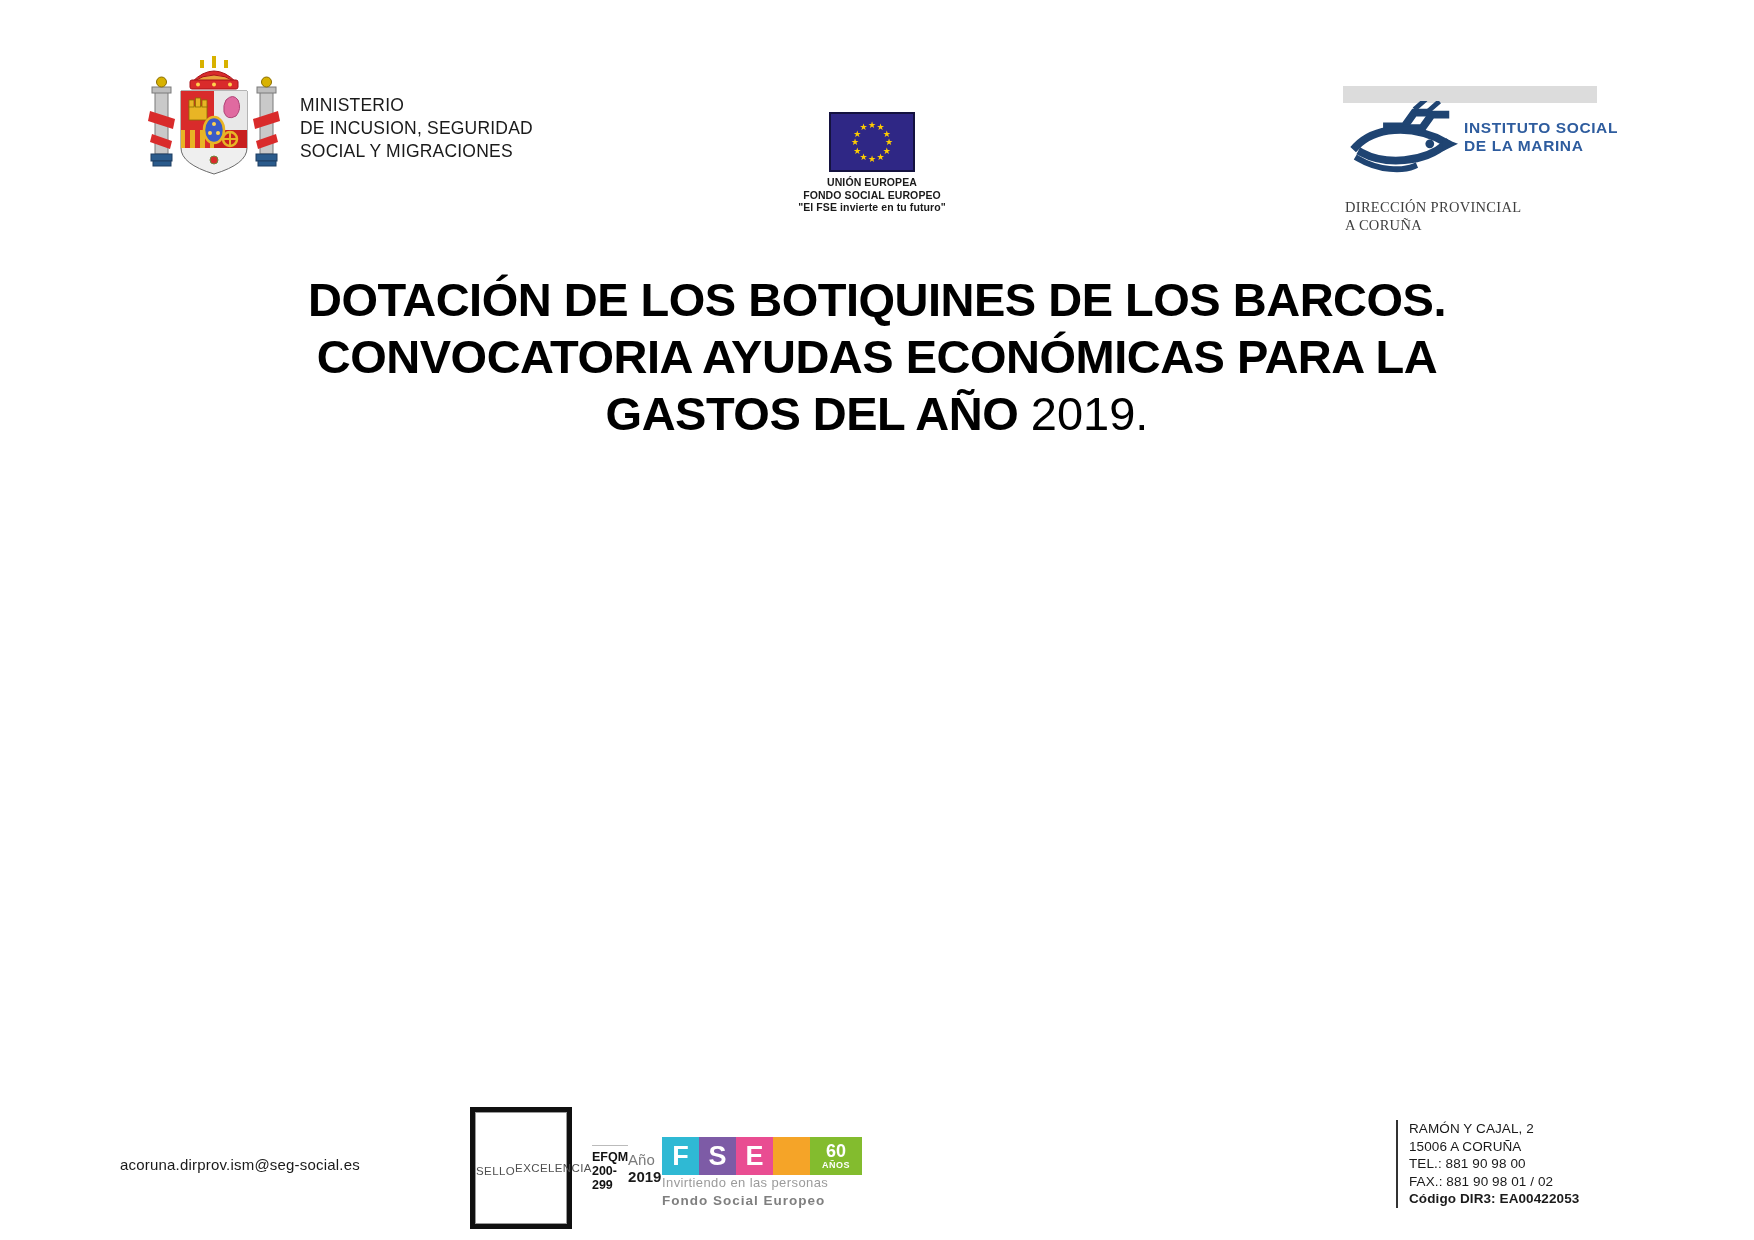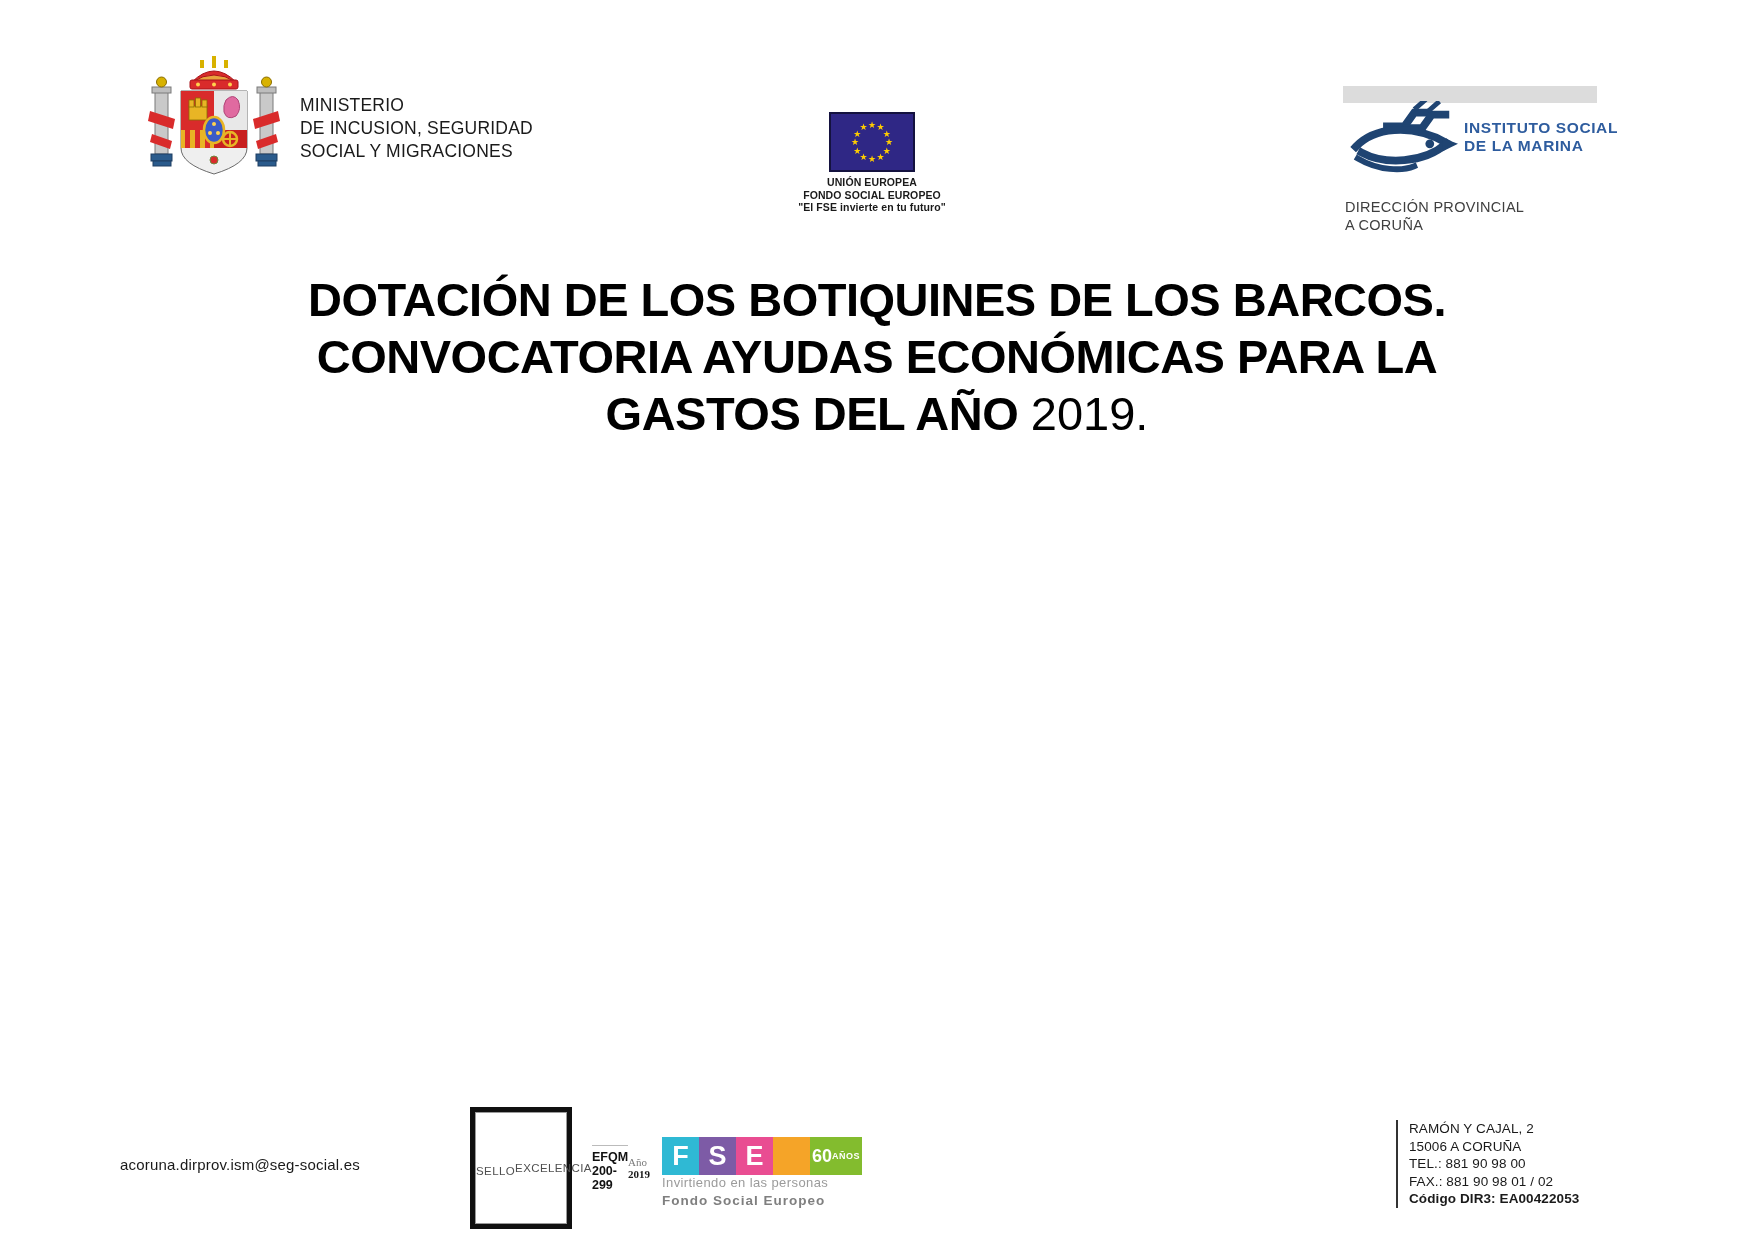--- a/index.html
+++ b/index.html
@@ -21,7 +21,7 @@
   .ism-logo{left:1348px;top:101px;width:112px;height:72px;}
   .ism-name{left:1464px;top:119px;font-size:15.5px;line-height:18px;font-weight:bold;
             color:var(--ism_text_blue,#2E5C9E);letter-spacing:.6px;}
-  .ism-dir{left:1345px;top:199px;font-size:14.5px;line-height:17.5px;color:#3F3F3F;letter-spacing:.3px;}
+  .ism-dir{left:1345px;top:199px;font-size:14.5px;line-height:17.5px;color:#3F3F3F;letter-spacing:.3px;font-family:Liberation Serif, serif;}
 
   
   .title{left:0;top:271px;width:100%;text-align:center;font-weight:bold;

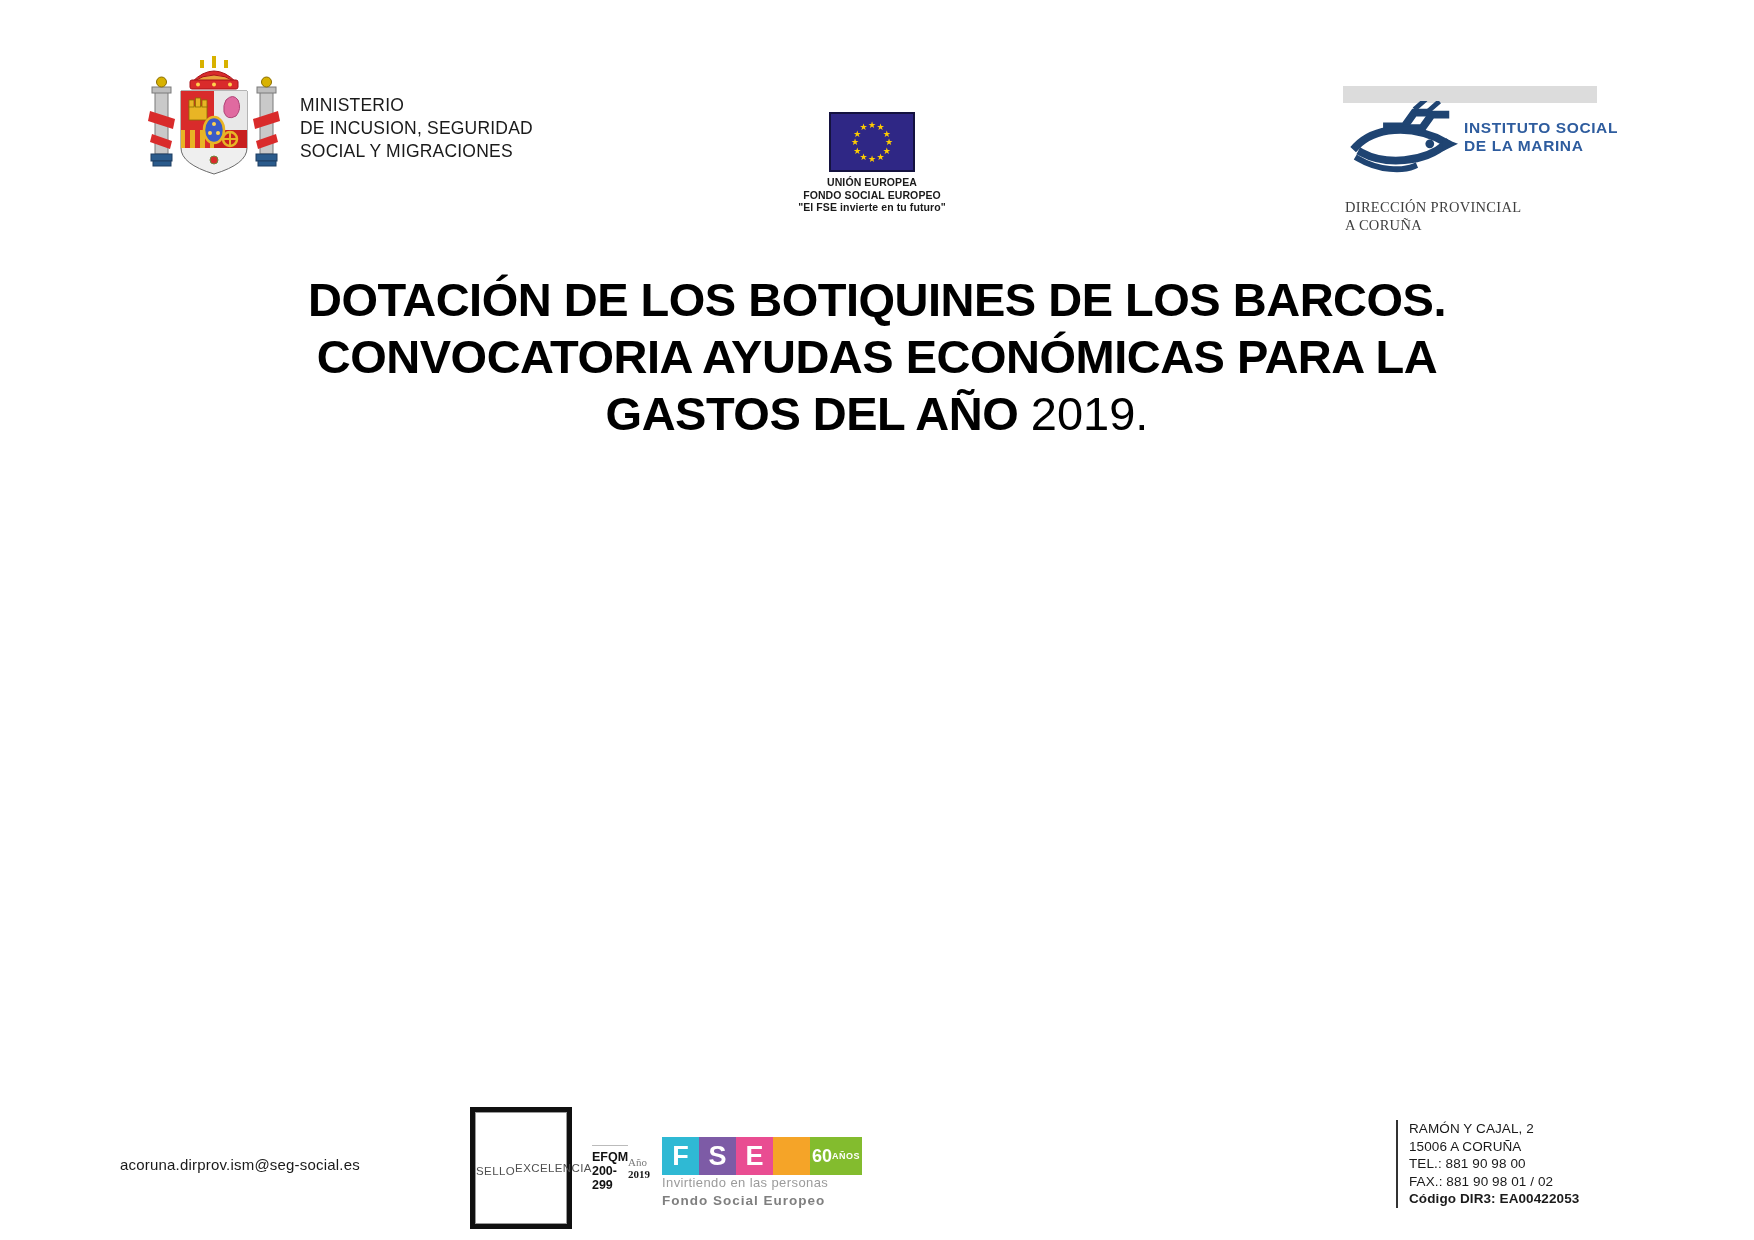--- a/index.html
+++ b/index.html
@@ -44,7 +44,7 @@
   .efqm-mark{width:38px;height:44px;margin:1px auto 0;}
   .efqm-range{font-size:12.5px;font-weight:bold;color:#111;border-top:1px solid #BBB;
               padding-top:4px;margin-top:0;}
-  .efqm-year{font-size:11px;color:#7A7A7A;font-family:Liberation Serif, serif;}
+  .efqm-year{font-size:15px;color:#7A7A7A;}
   .efqm-year b{color:#1A1A1A;}
 
   .fse{left:662px;top:1137px;}

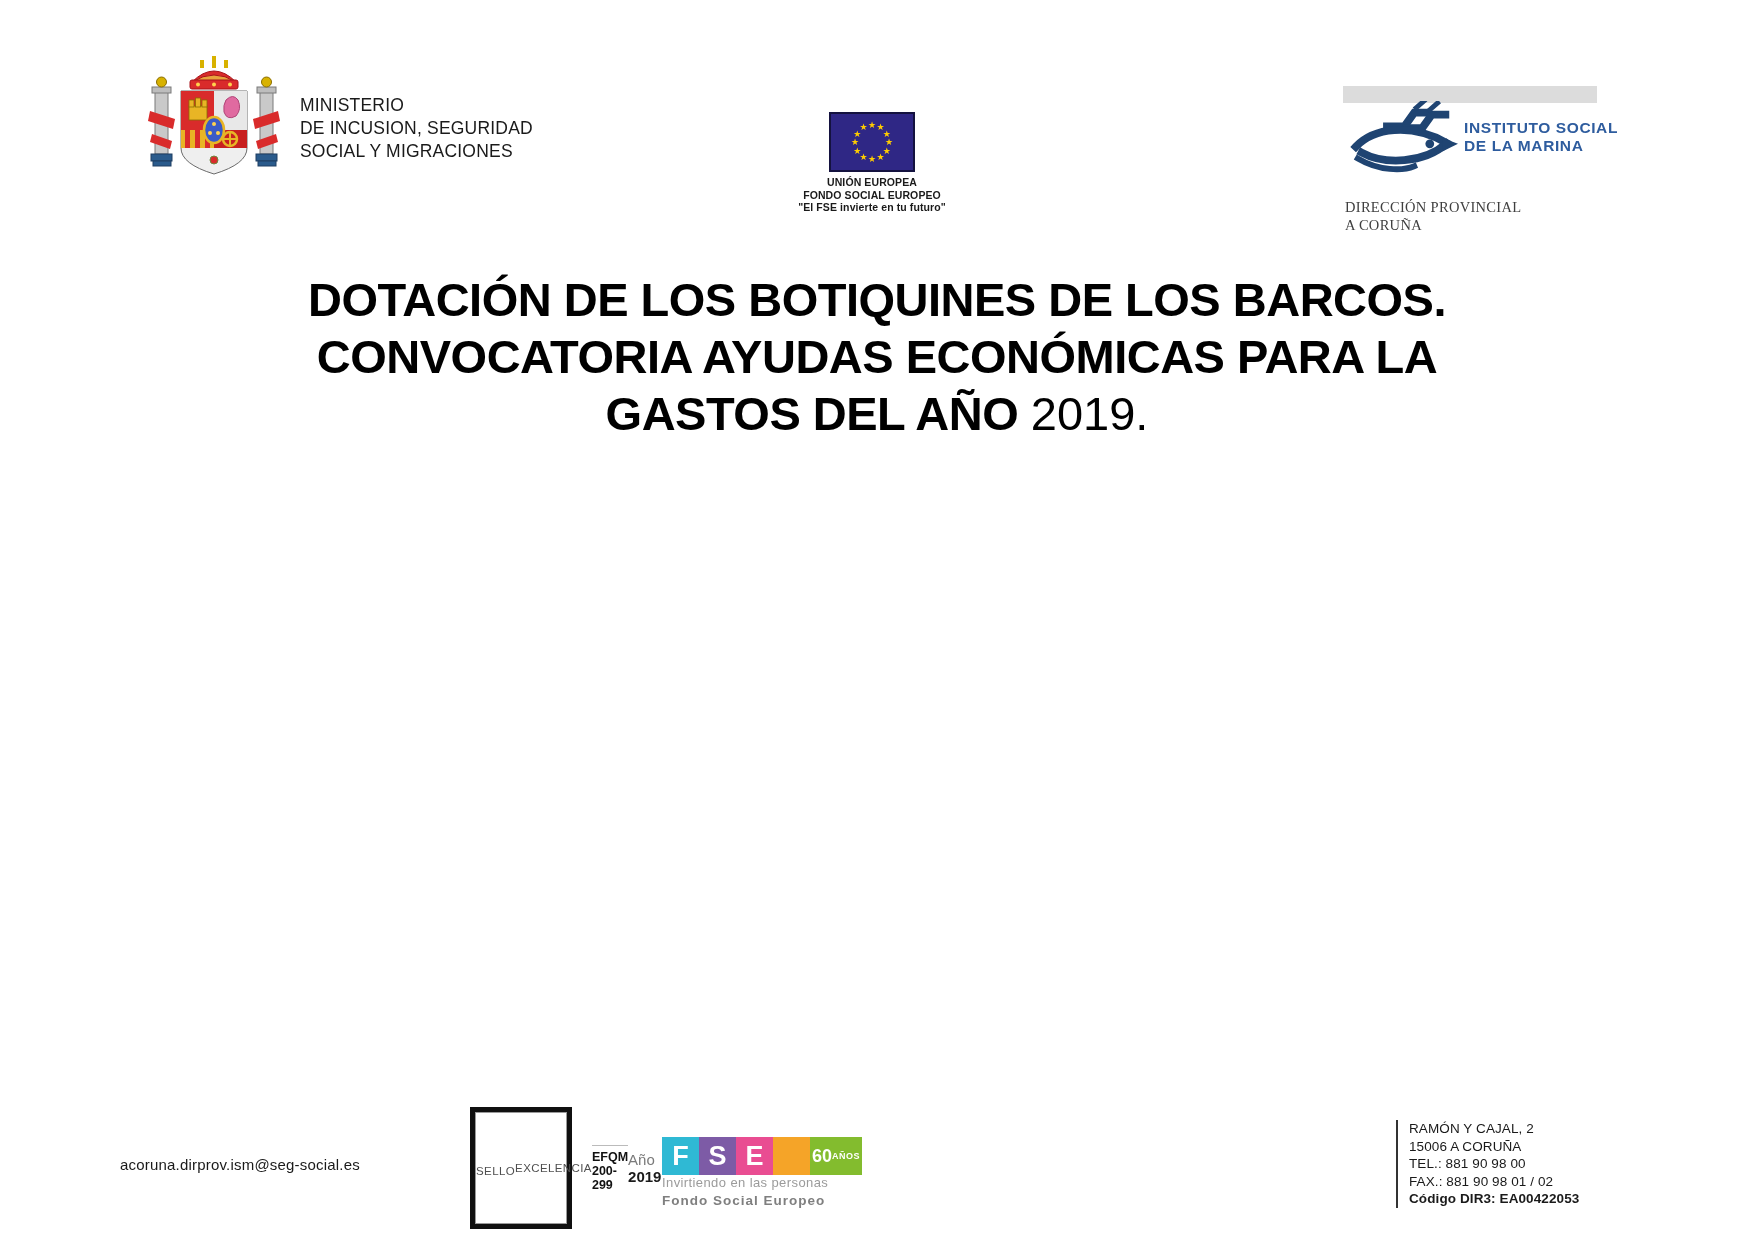--- a/index.html
+++ b/index.html
@@ -55,7 +55,7 @@
   .fb.s{background:var(--fse_purple,#7D5BA6);}
   .fb.e{background:var(--fse_pink,#E94D92);}
   .fb.o{background:var(--fse_orange,#F5A428);}
-  .fb.g{background:var(--fse_green,#83BC2E);width:52px;flex-direction:row;line-height:1;}
+  .fb.g{background:var(--fse_green,#83BC2E);width:52px;flex-direction:column;line-height:1;}
   .fb.g .n60{font-size:18px;font-weight:bold;}
   .fb.g .anos{font-size:9px;font-weight:bold;letter-spacing:.5px;margin-top:1px;}
   .fse-tag1{margin-top:0;font-size:13px;color:#9B9B9B;letter-spacing:.4px;}

